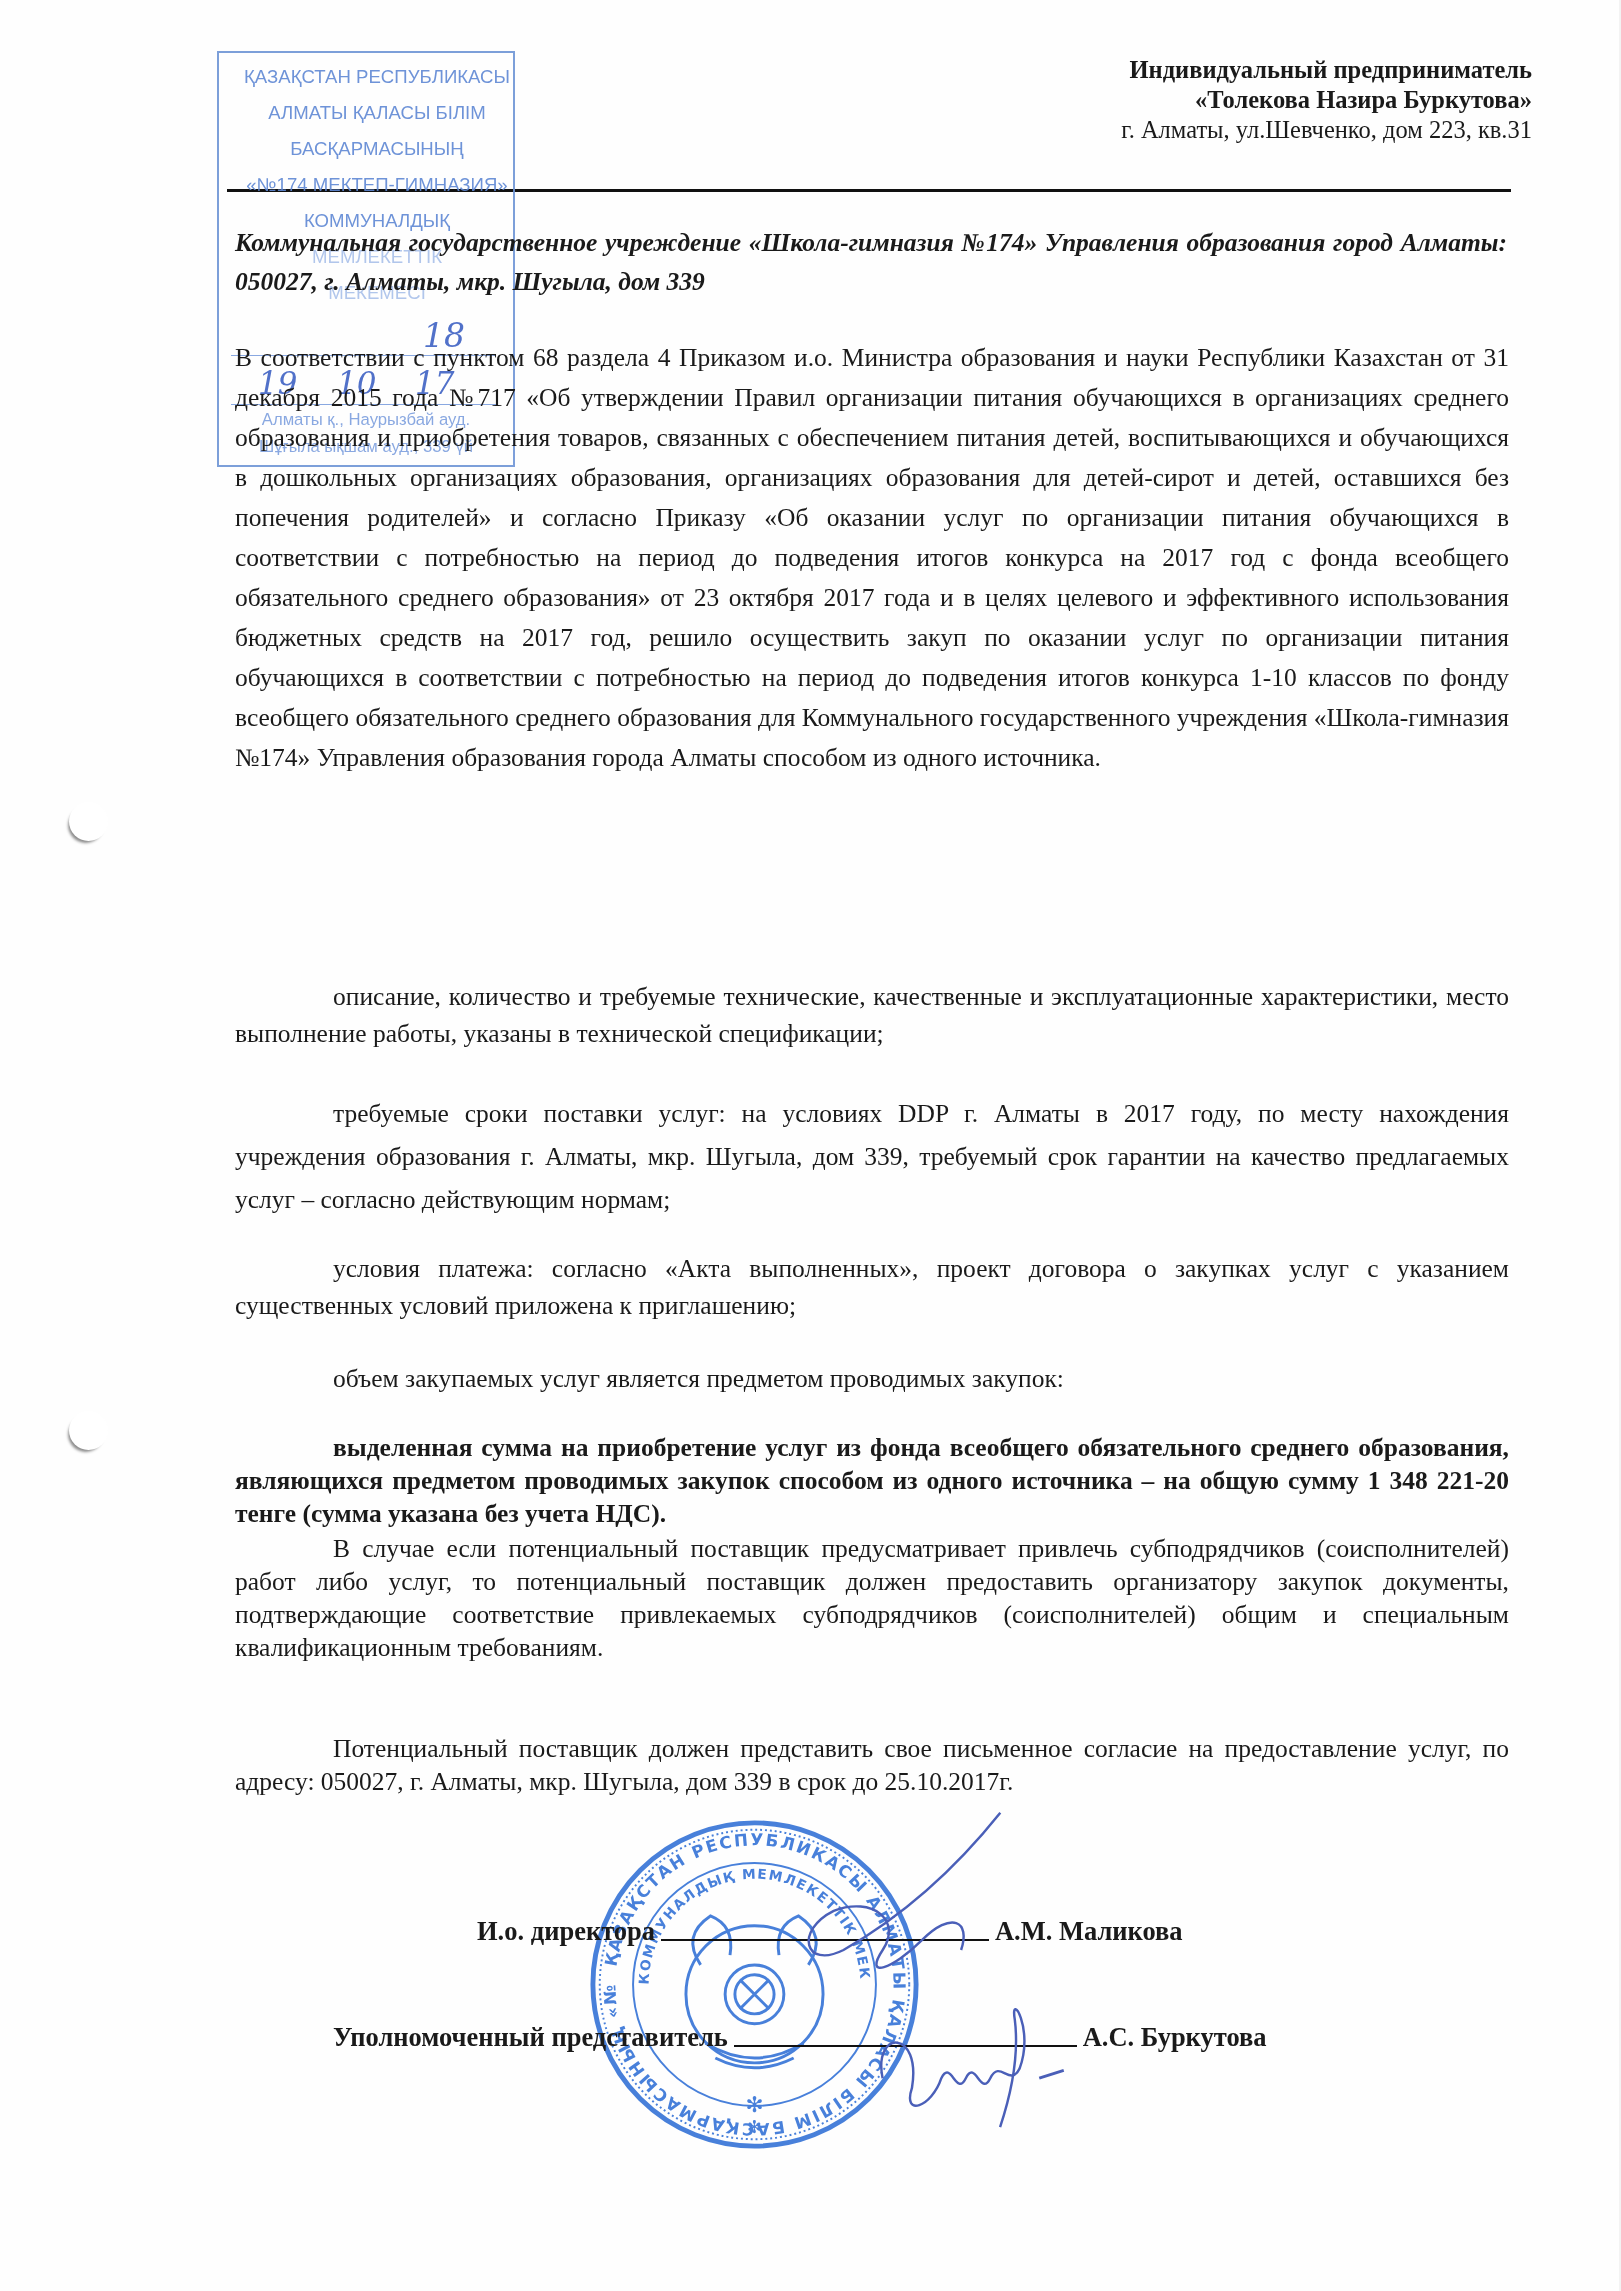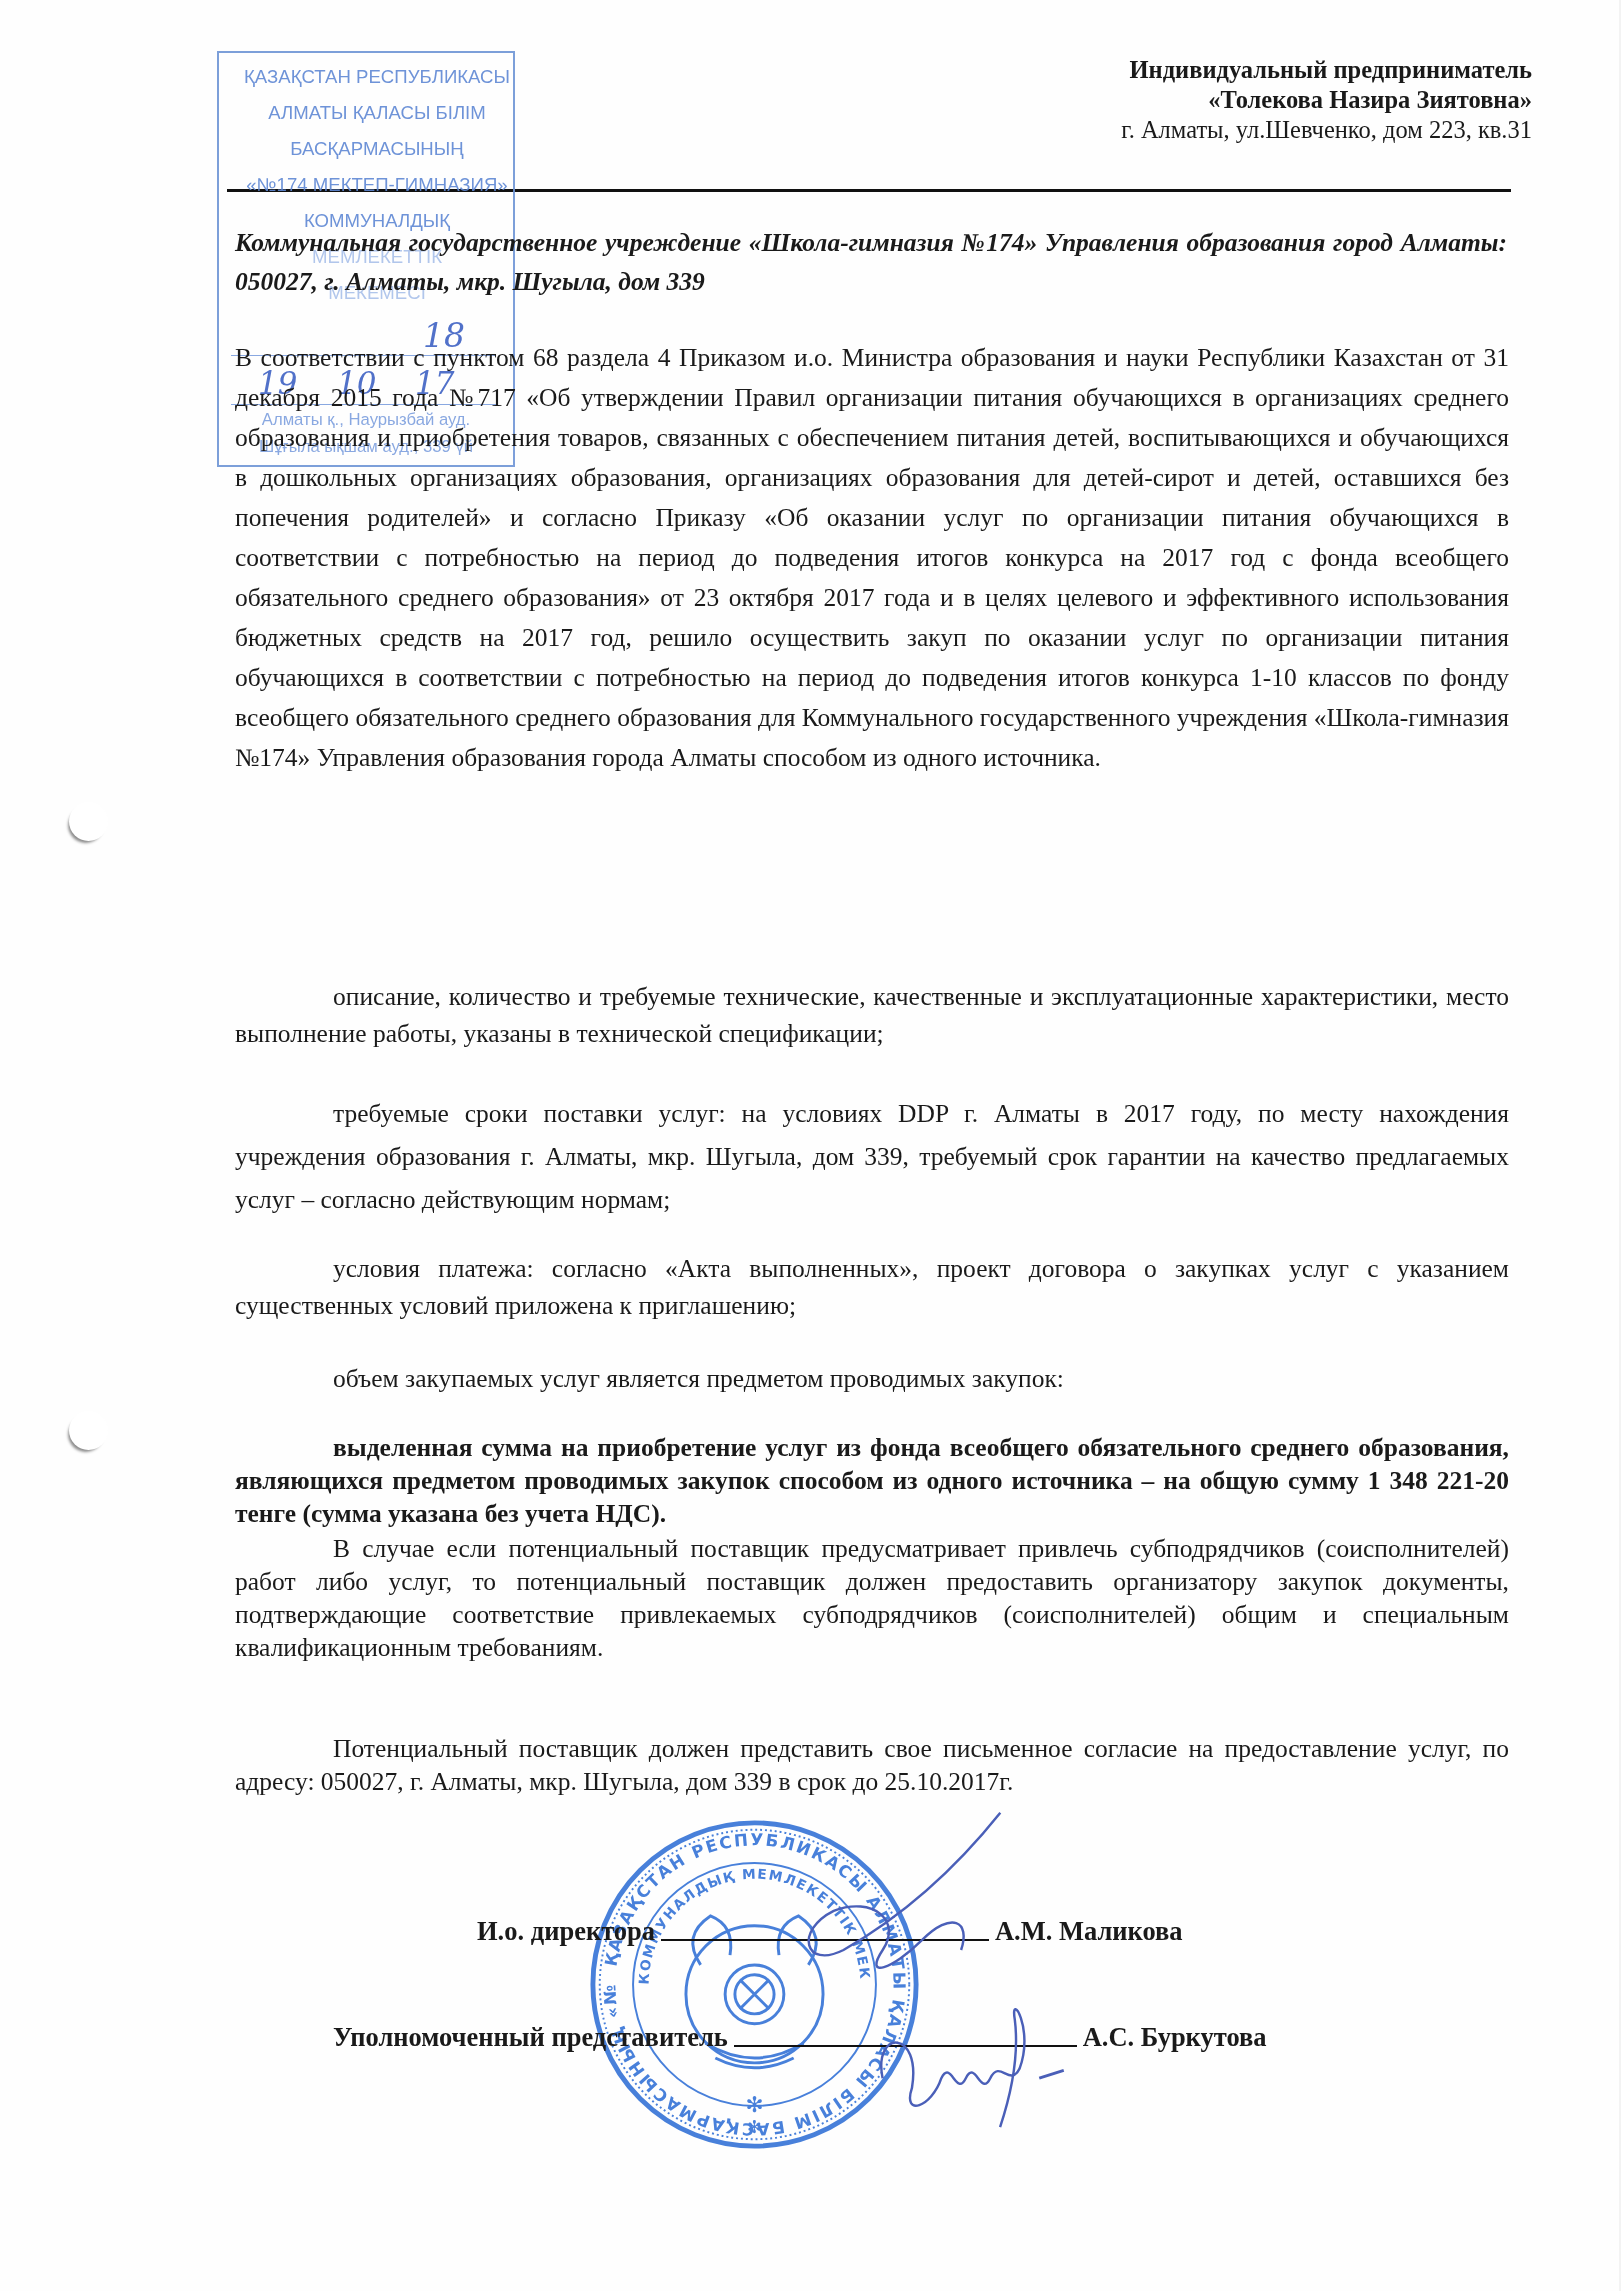--- a/index.html
+++ b/index.html
@@ -66,7 +66,7 @@
 
   <div class="hdr-right">
     <div class="b">Индивидуальный предприниматель</div>
-    <div class="b">«Толекова Назира Зиятовна»</div>
+    <div class="b">«Толекова Назира Буркутова»</div>
     <div>г. Алматы, ул.Шевченко, дом 223, кв.31</div>
   </div>
   <div class="hdr-rule"></div>

